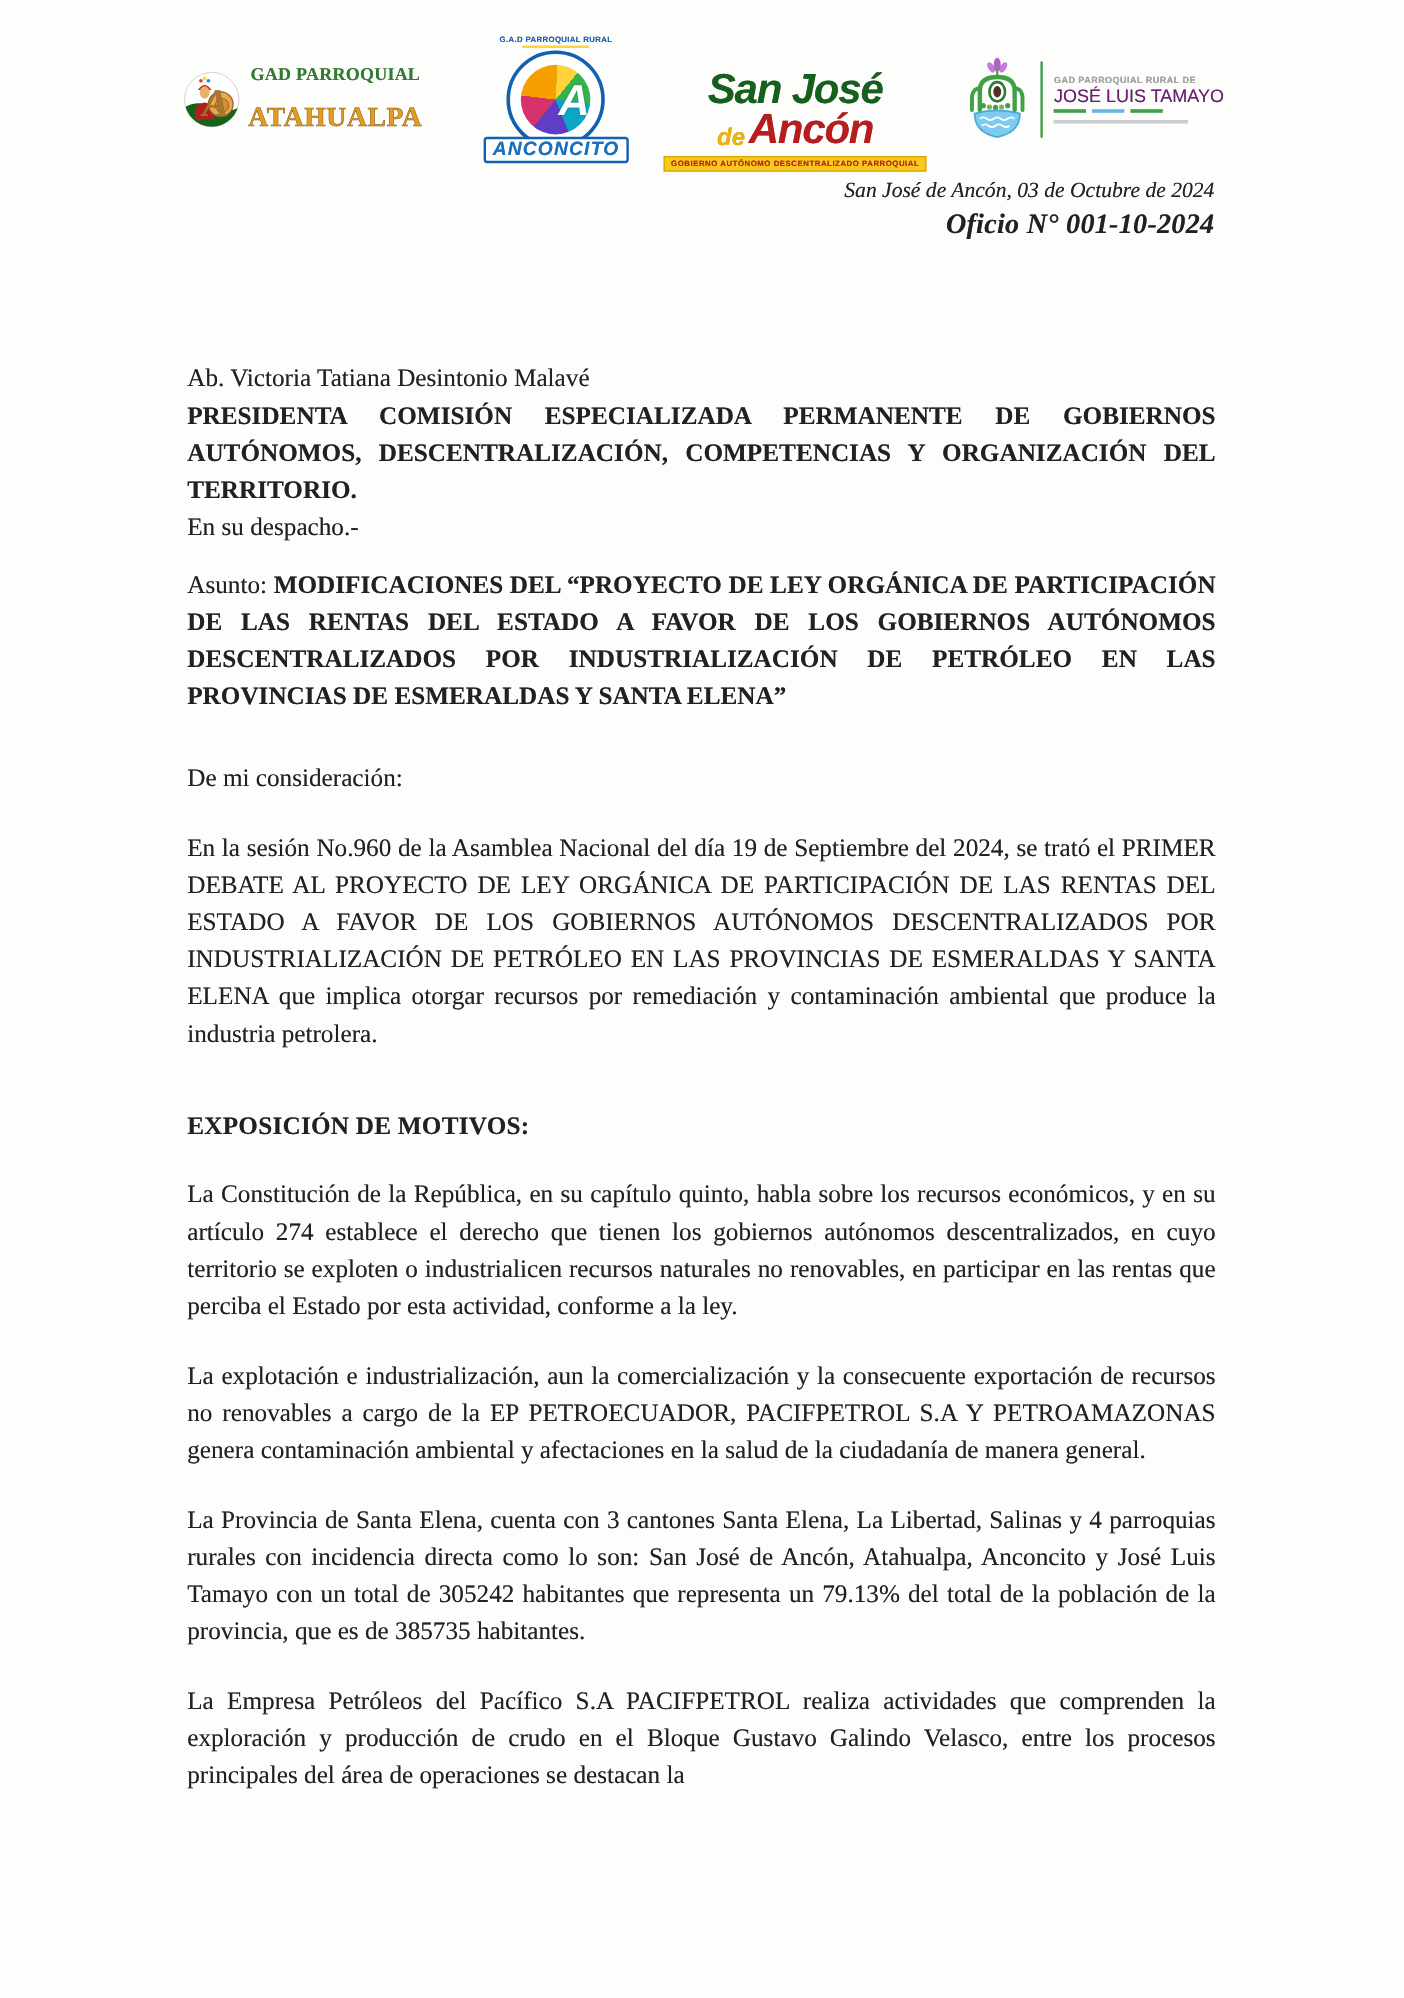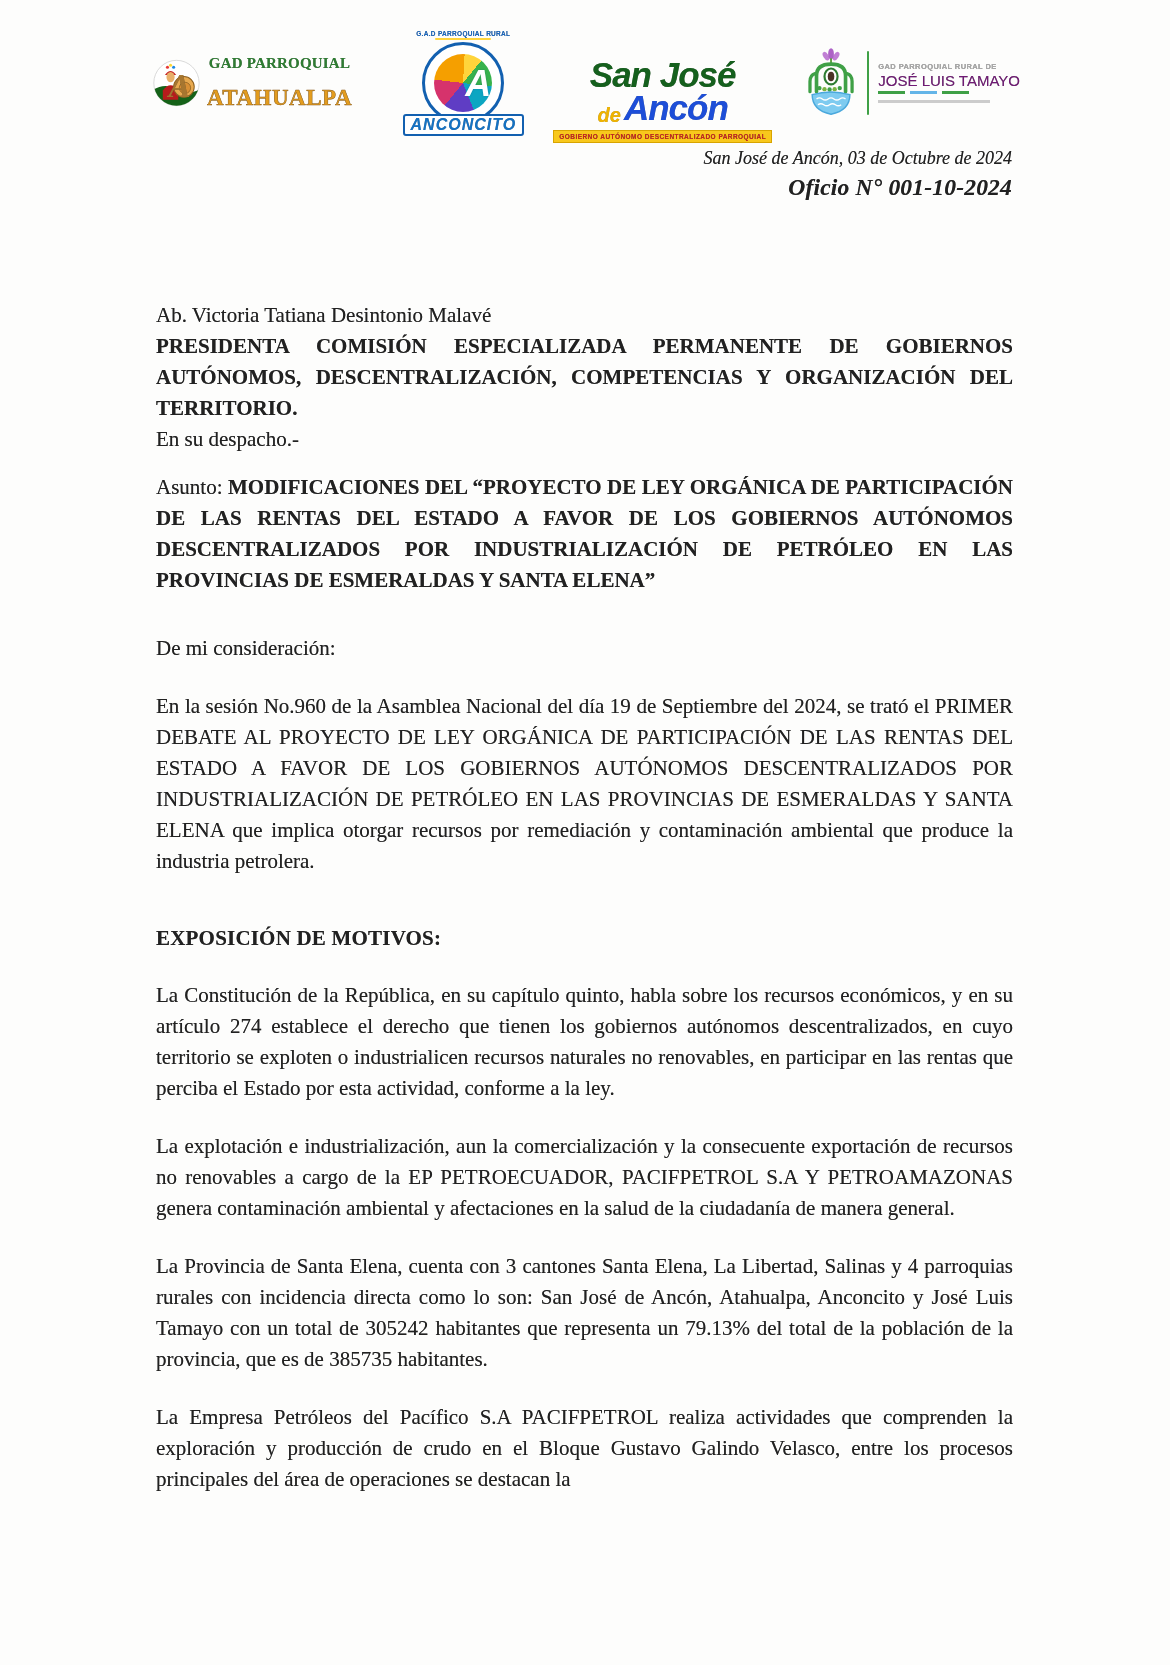--- a/index.html
+++ b/index.html
@@ -59,7 +59,7 @@
               line-height: 0.9; letter-spacing: -1px; margin-top: 35px; }
   .ancon-l2 { display: flex; align-items: flex-end; line-height: 0.9; margin-top: 2px; }
   .ancon-de { color: #f0b400; font-weight: bold; font-style: italic; font-size: 20px; margin-right: 3px; }
-  .ancon-n  { color: #1d4ed8; font-weight: bold; font-style: italic; font-size: 35px; letter-spacing: -1px; }
+  .ancon-n  { color: #b91c1c; font-weight: bold; font-style: italic; font-size: 35px; letter-spacing: -1px; }
   .ancon-banner { margin-top: 6px; background: #f8c81c; border: 1px solid #d8a400;
                   color: #c62222; font-weight: bold; font-size: 6.5px; letter-spacing: 0.45px;
                   padding: 2px 5px; white-space: nowrap; }

